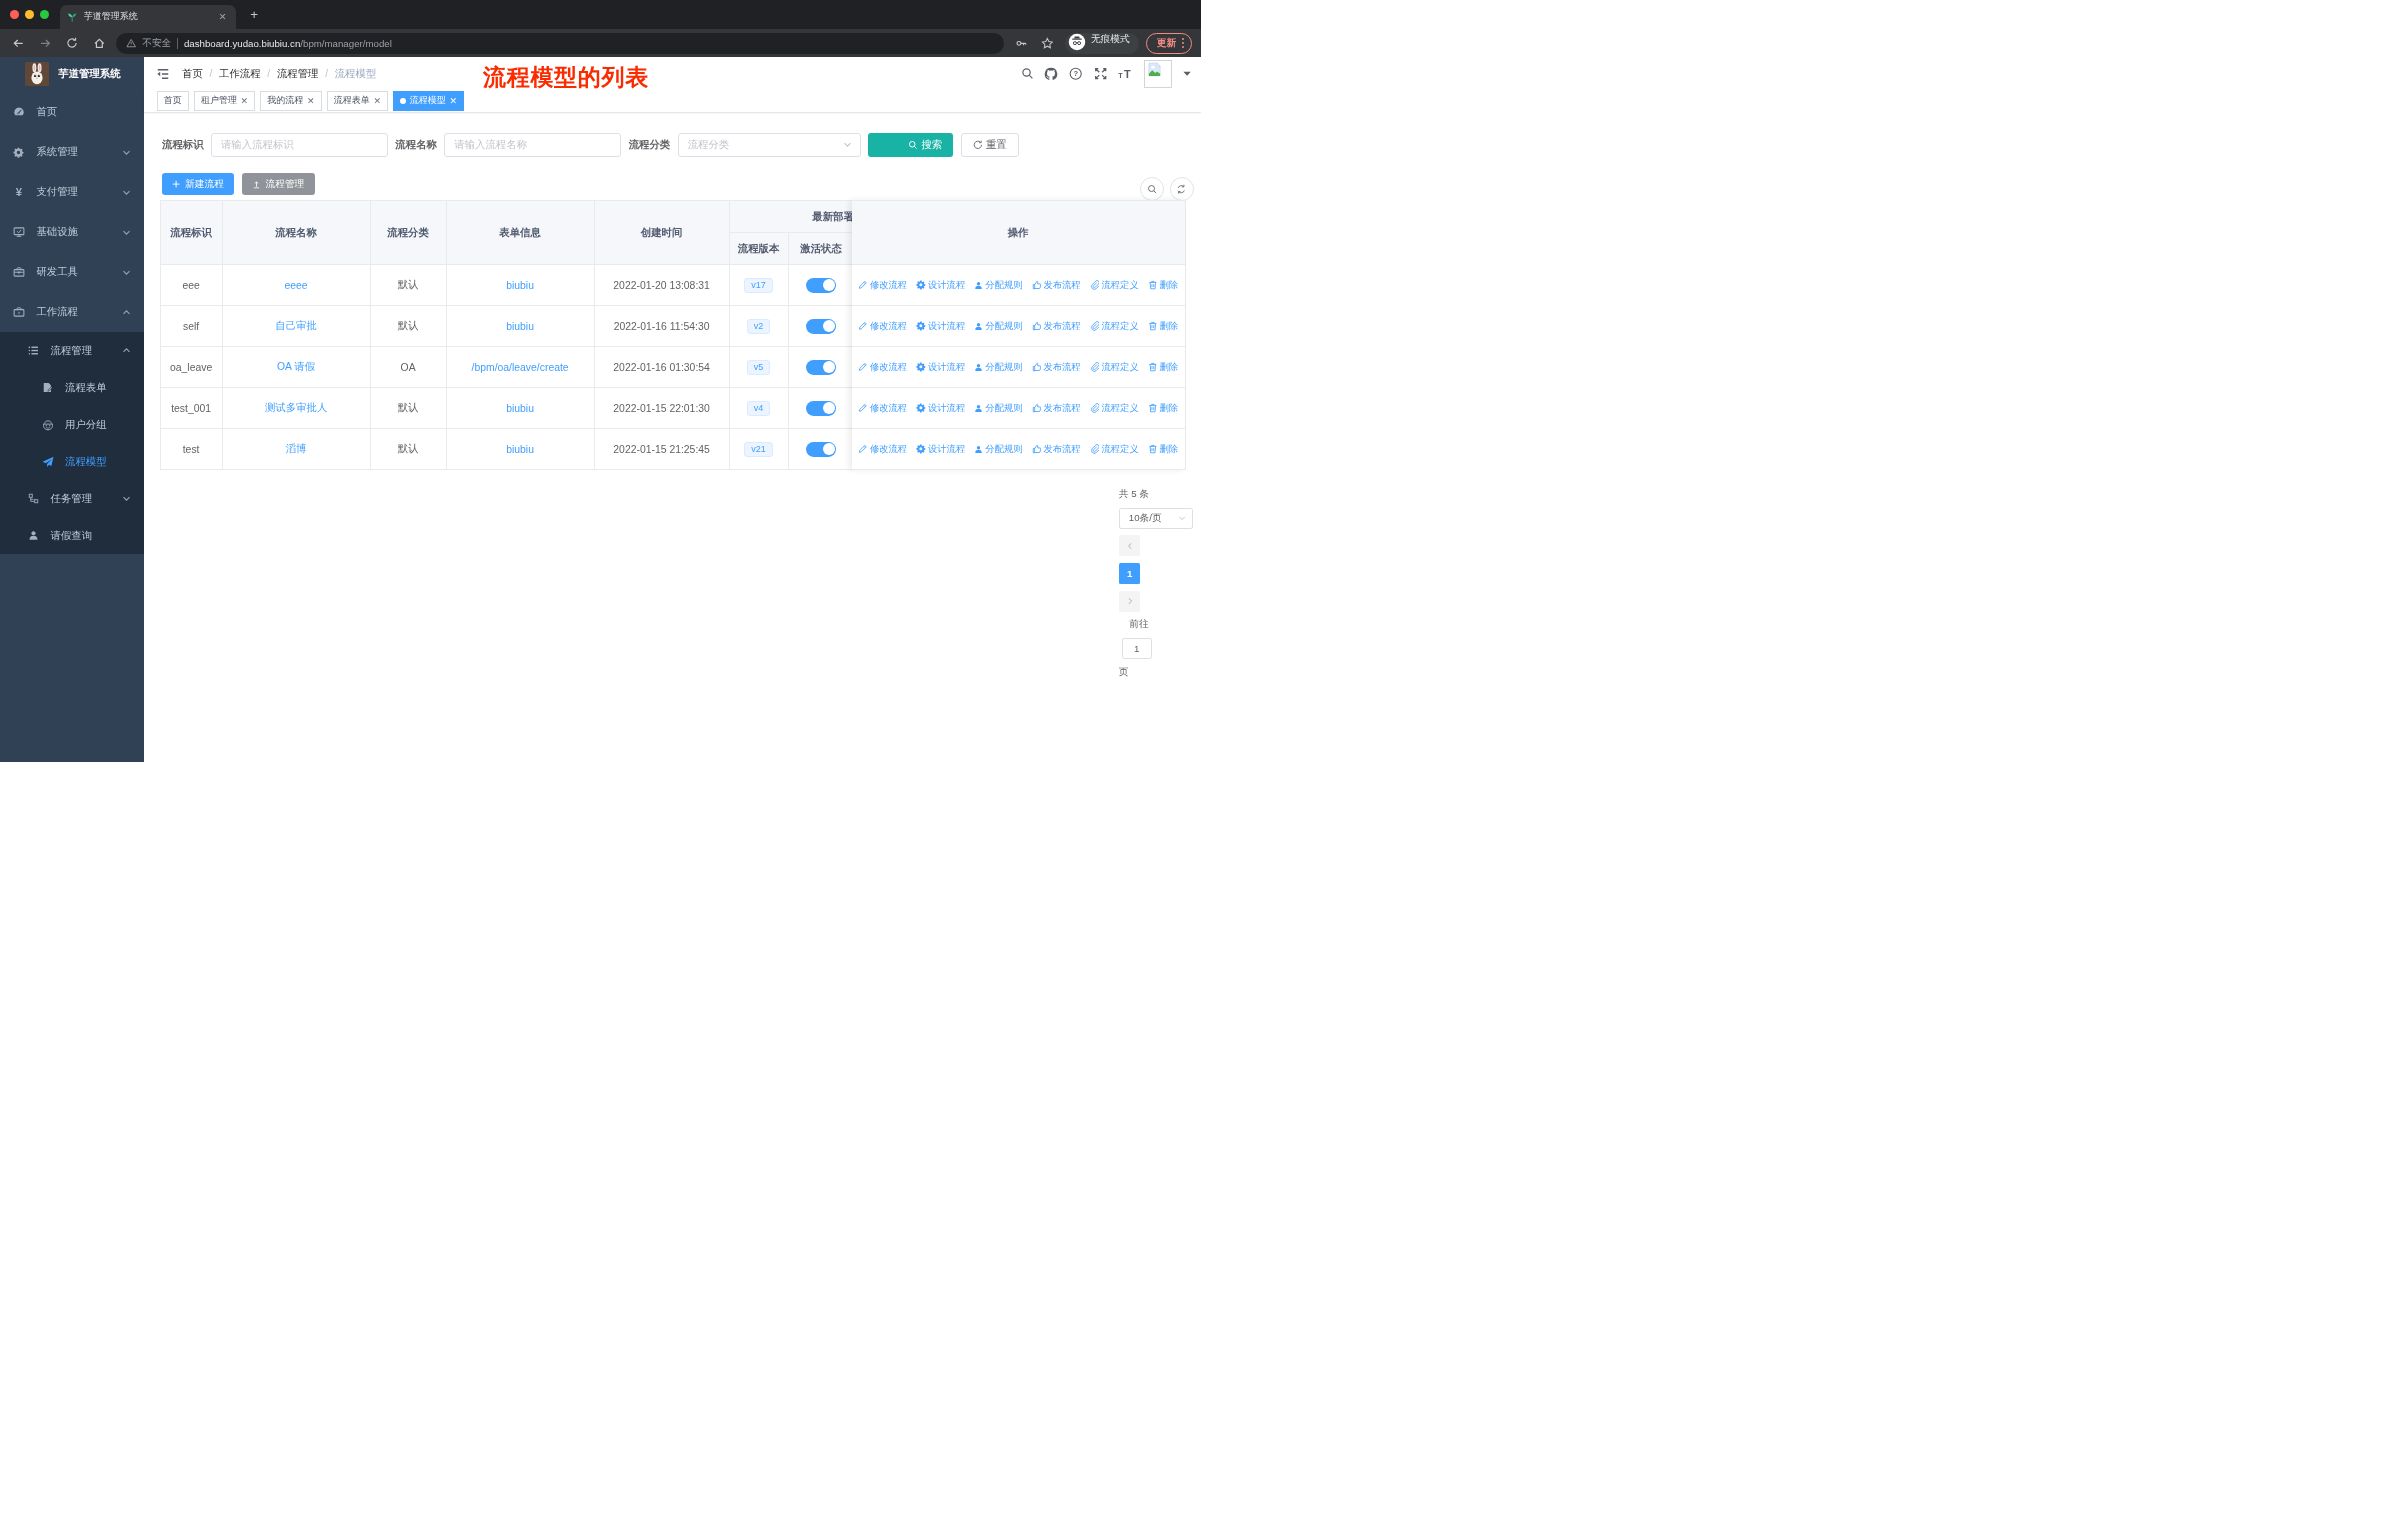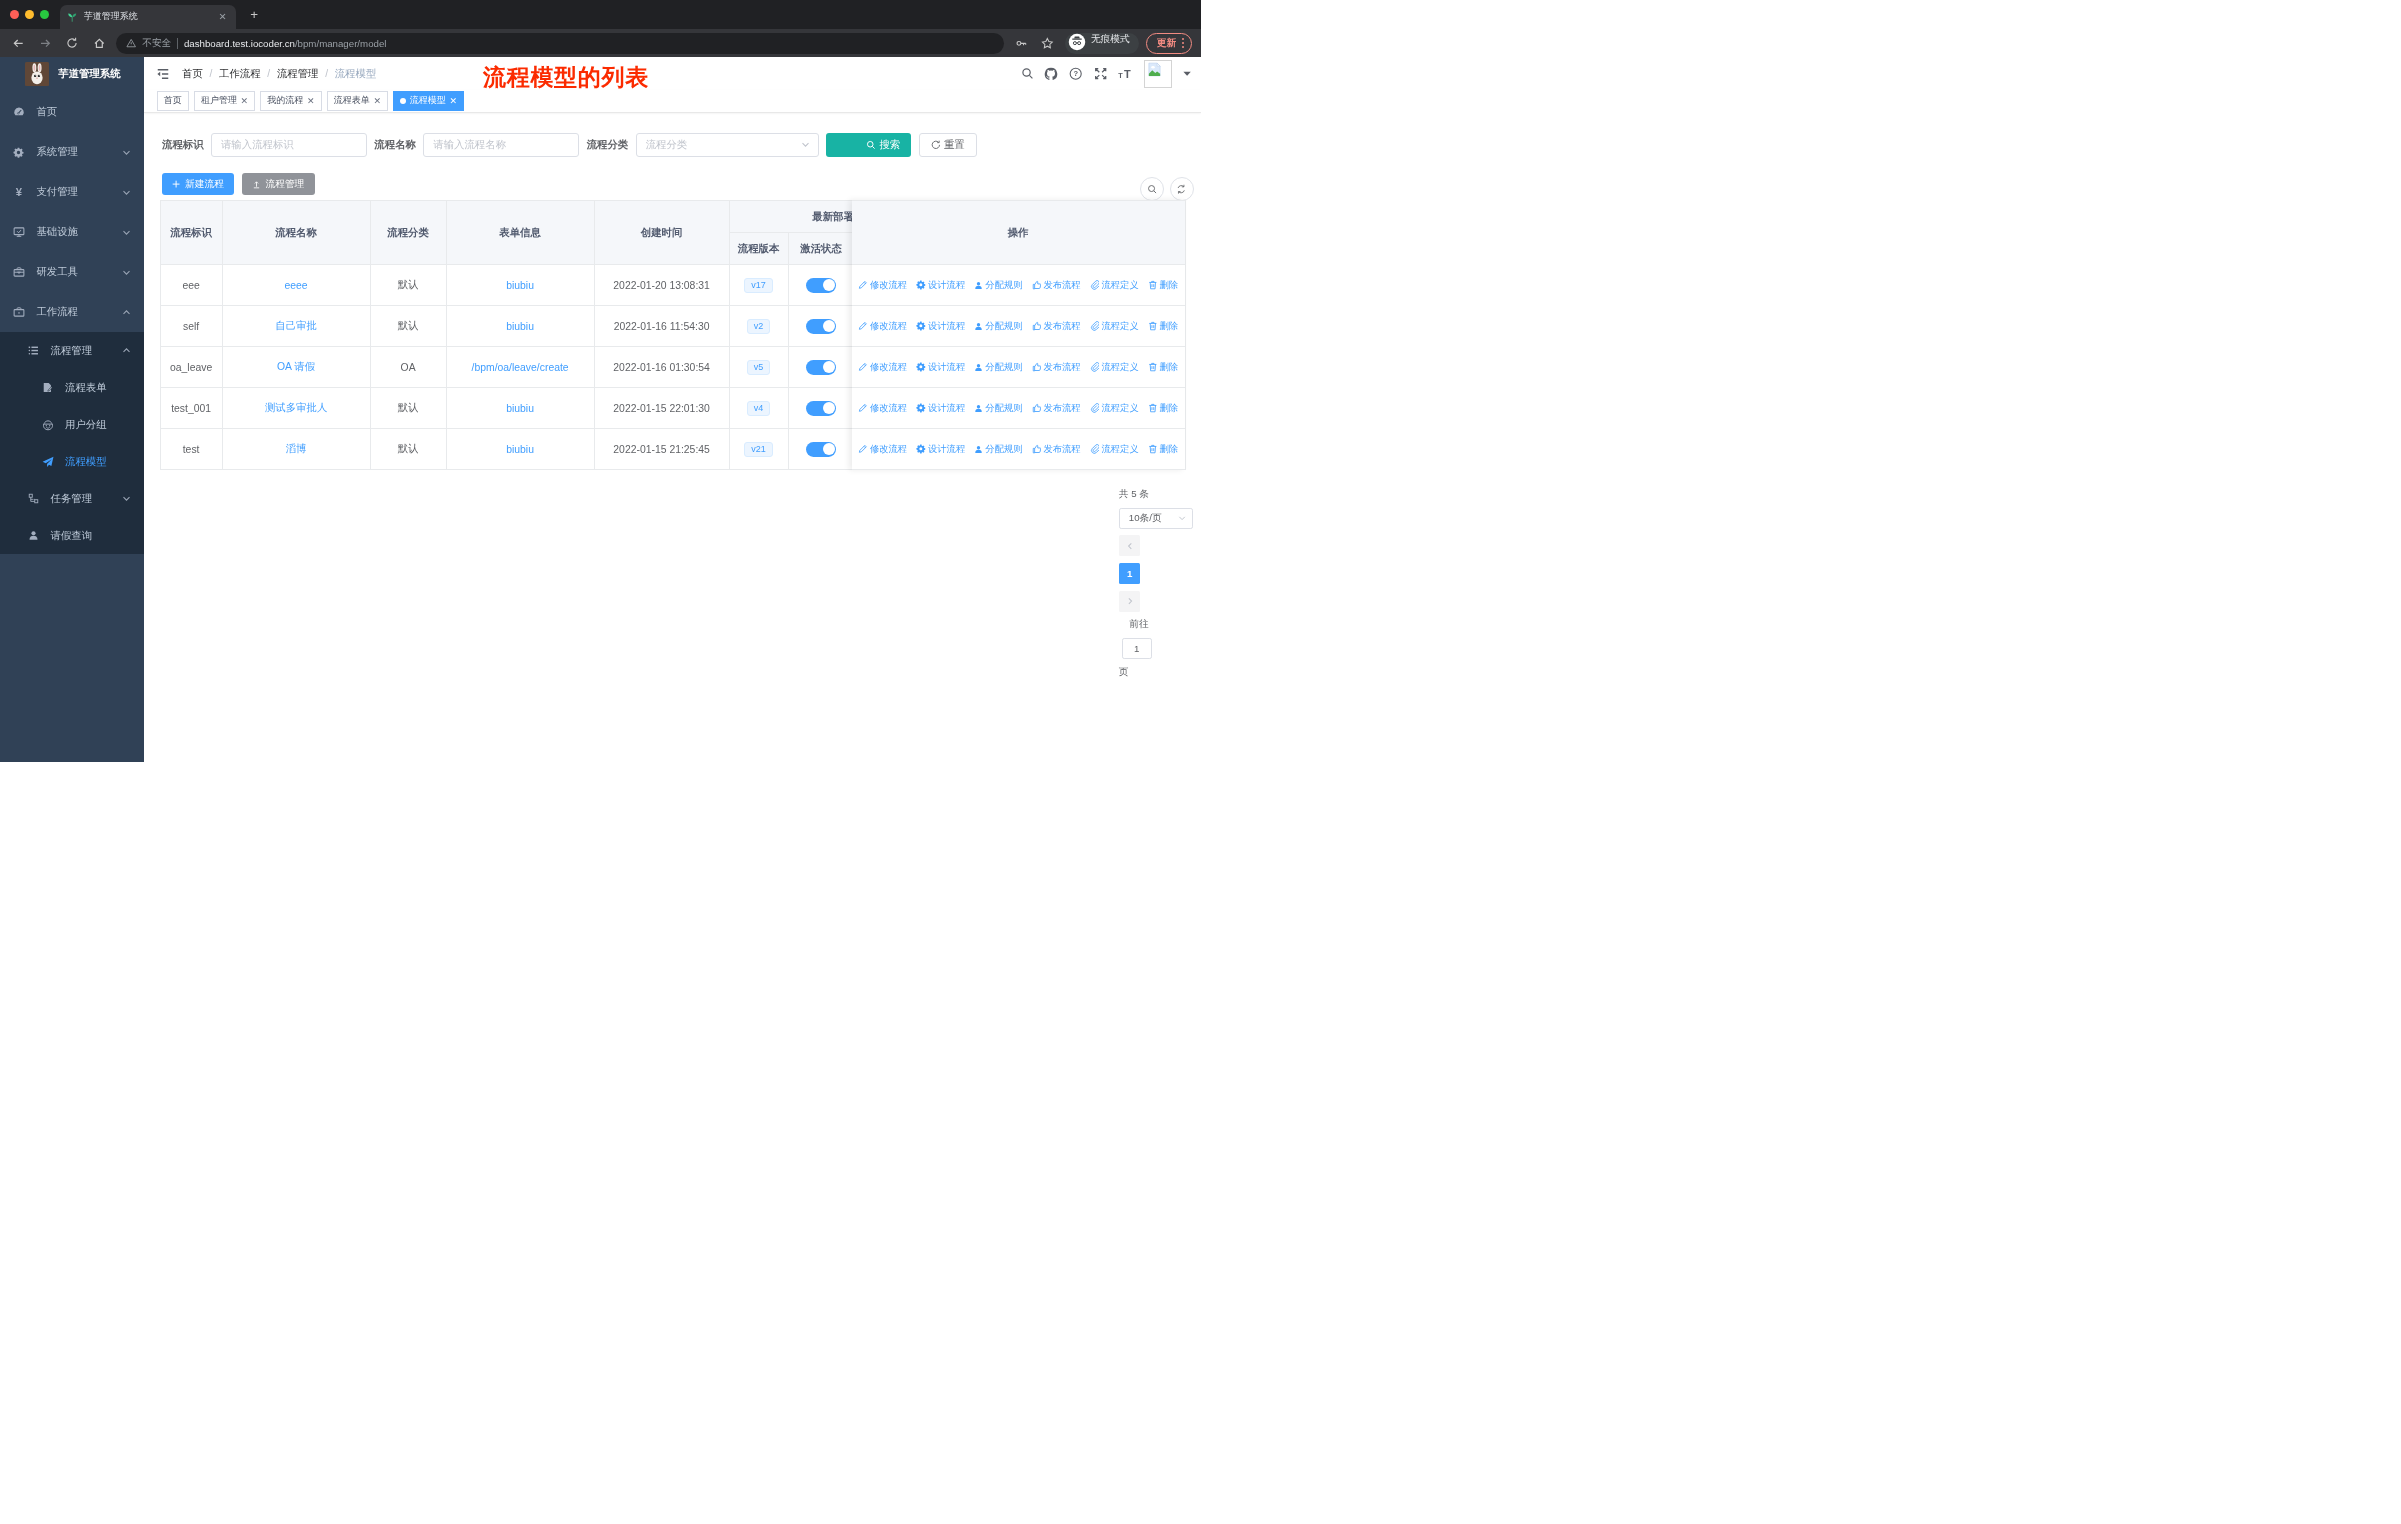--- a/index.html
+++ b/index.html
@@ -171,7 +171,7 @@
     </span>
     <span>不安全</span>
     <span class="omni-div"></span>
-    <span style="white-space:nowrap;"><span class="url-host">dashboard.test.iocoder.cn</span><span class="url-path">/bpm/manager/model</span></span>
+    <span style="white-space:nowrap;"><span class="url-host">dashboard.yudao.biubiu.cn</span><span class="url-path">/bpm/manager/model</span></span>
   </div>
   <span class="navic">
     <svg width="12.7" height="12.7" viewBox="0 0 16 16">

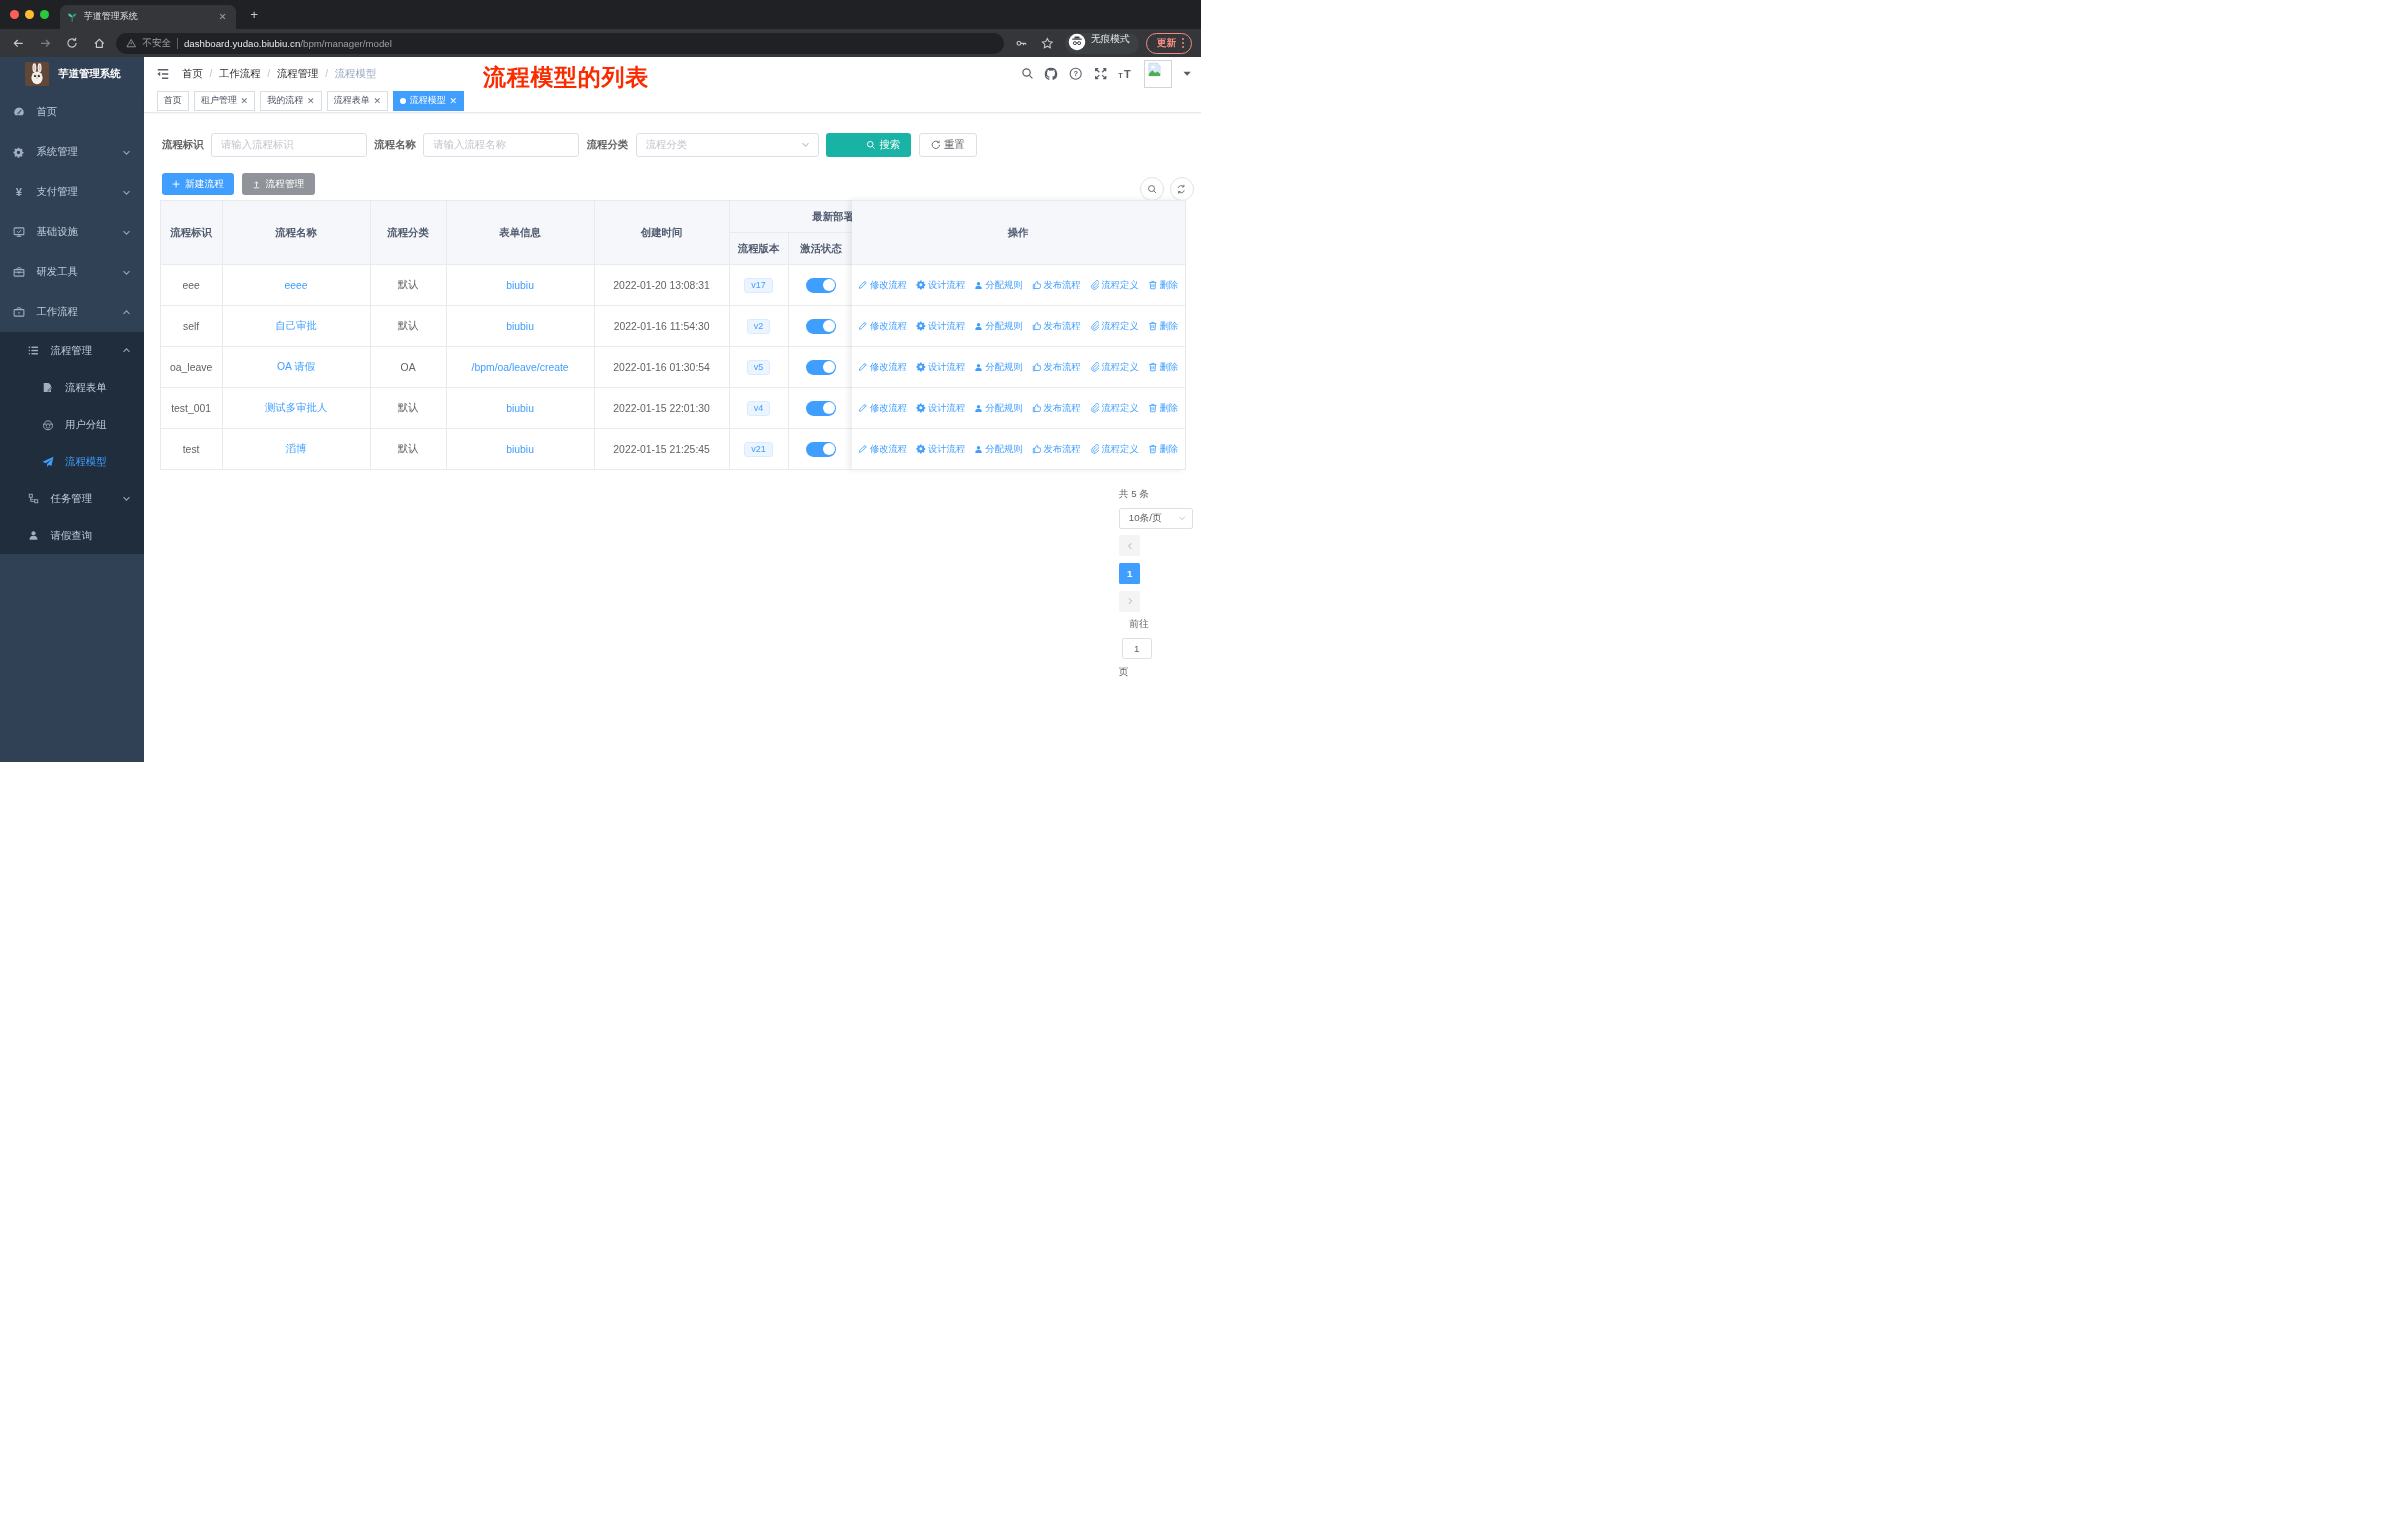--- a/index.html
+++ b/index.html
@@ -69,7 +69,7 @@
   
   .filters { position:absolute; top:18.6px; left:18px; height:24px; display:flex; align-items:center; gap:7.4px; font-size:10.4px; }
   .flabel { font-weight:700; color:#606266; white-space:nowrap; }
-  .inp { width:156px; height:24px; border:0.7px solid #dcdfe6; border-radius:3px; padding:0 9px; font-size:10.4px; color:#606266; background:#fff; outline:none; }
+  .inp { width:177px; height:24px; border:0.7px solid #dcdfe6; border-radius:3px; padding:0 9px; font-size:10.4px; color:#606266; background:#fff; outline:none; }
   .inp::placeholder { color:#c0c4cc; }
   .sel { width:183px; height:24px; border:0.7px solid #dcdfe6; border-radius:3px; display:flex; align-items:center; justify-content:space-between; padding:0 7.4px 0 9px; color:#c0c4cc; background:#fff; cursor:pointer; }
   .btn { height:24px; border:none; border-radius:3px; display:flex; align-items:center; gap:3.7px; font-size:10.4px; padding:0 11px; cursor:pointer; }

